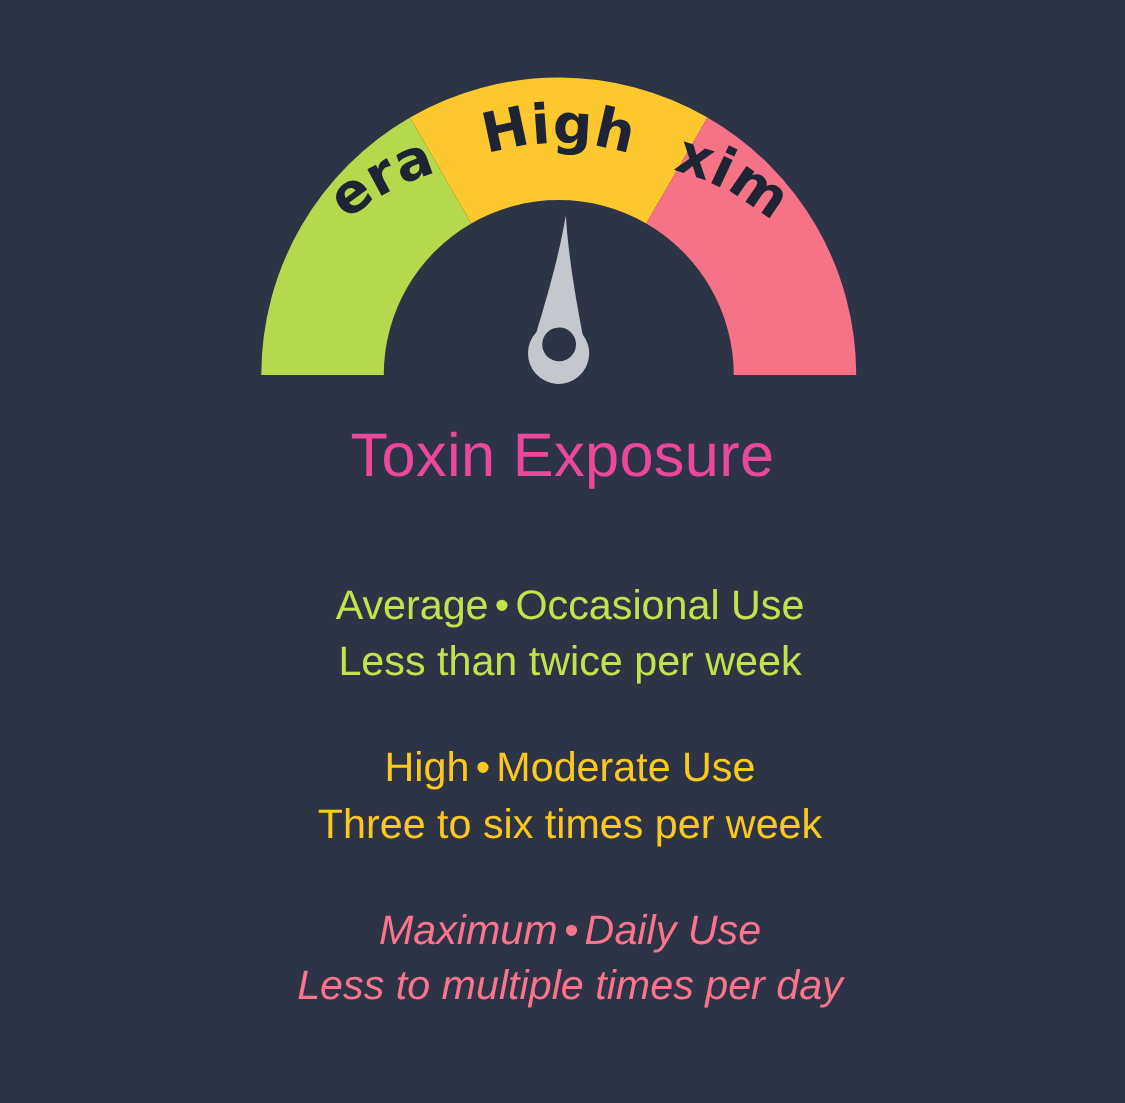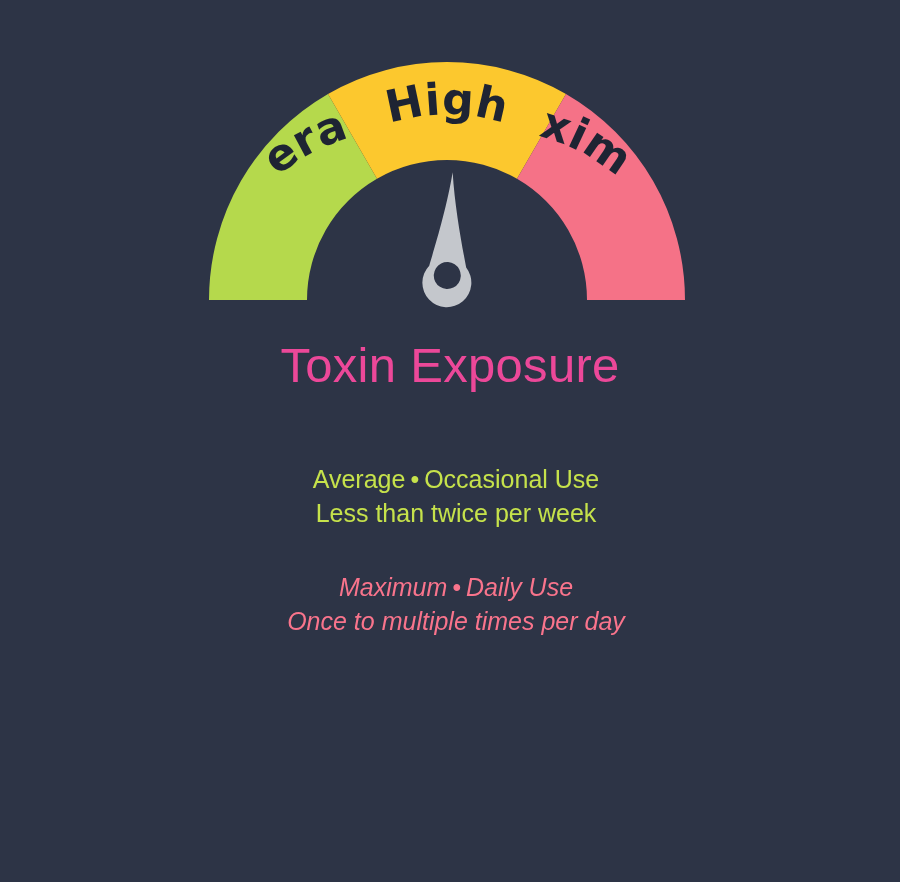--- a/index.html
+++ b/index.html
@@ -73,7 +73,7 @@
   }
   .legend-line {
     display: block;
-    font-size: 25px;
+    font-size: 33px;
     font-weight: 400;
     line-height: 1.36;
     white-space: nowrap;

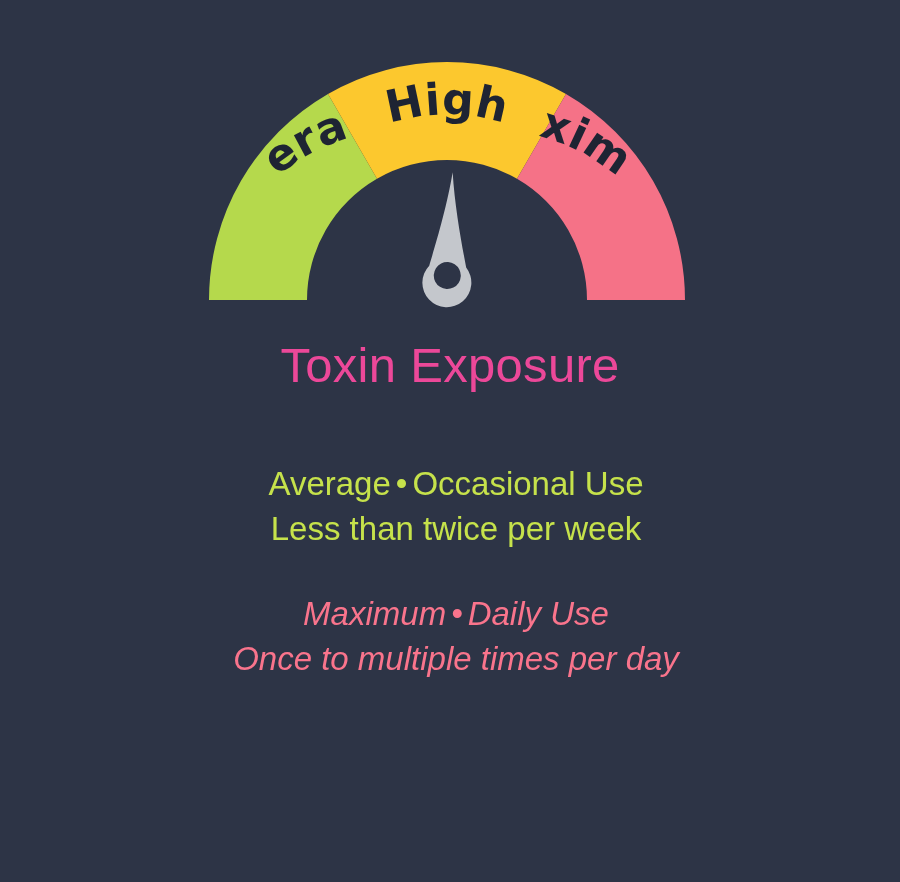--- a/index.html
+++ b/index.html
@@ -154,6 +154,12 @@
       <span class="legend-line">Less than twice per week</span>
     </div>
 
+    <div class="legend-block" style="color: rgb(252, 200, 31);">
+      <span class="legend-line">
+        <span>High</span><span class="legend-sep">•</span><span>Moderate Use</span>
+      </span>
+      <span class="legend-line">Three to six times per week</span>
+    </div>
 
     <div class="legend-block" style="color: rgb(249, 116, 140);">
       <span class="legend-line">

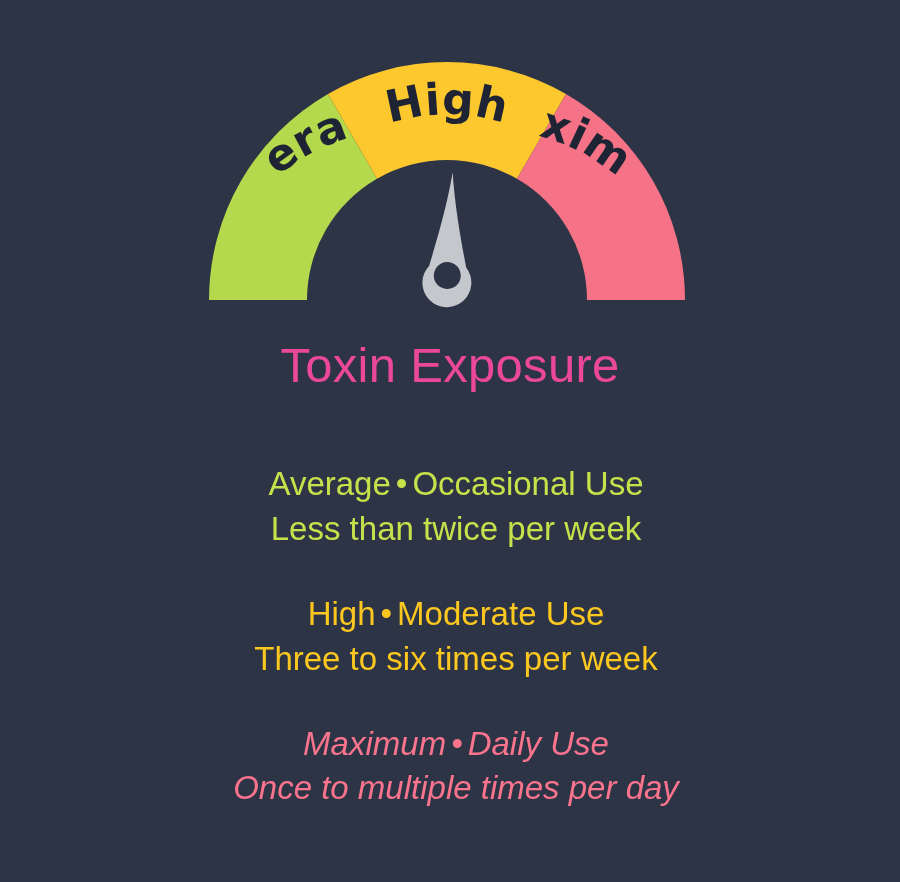--- a/index.html
+++ b/index.html
@@ -165,7 +165,7 @@
       <span class="legend-line">
         <span>Maximum</span><span class="legend-sep">•</span><span>Daily Use</span>
       </span>
-      <span class="legend-line">Once to multiple times per day</span>
+      <span class="legend-line">Less to multiple times per day</span>
     </div>
 
   </div>

